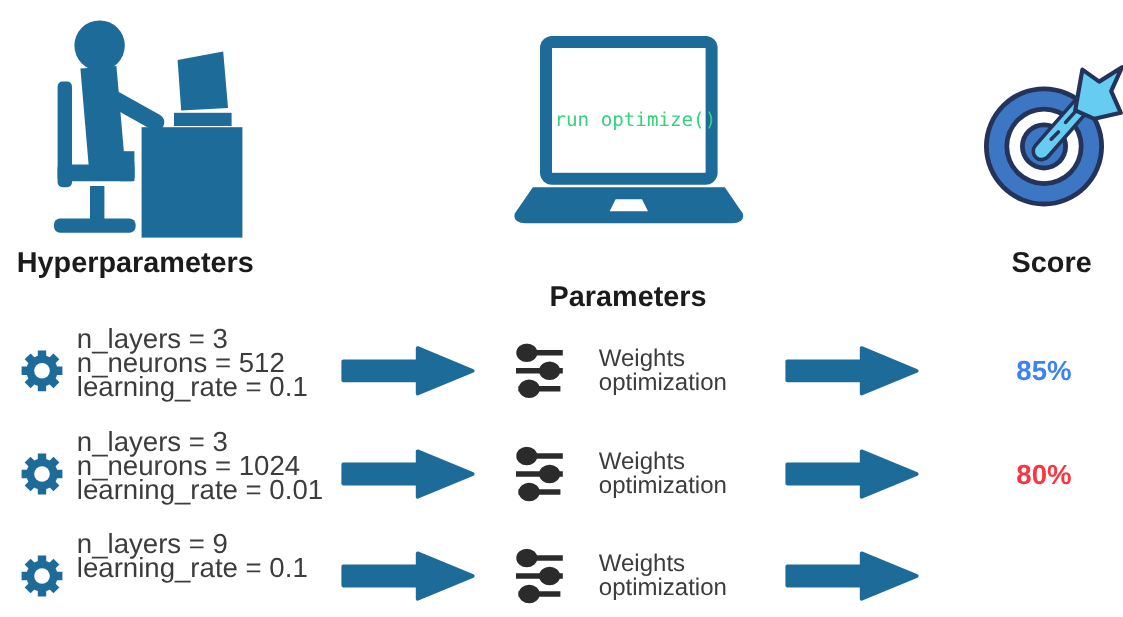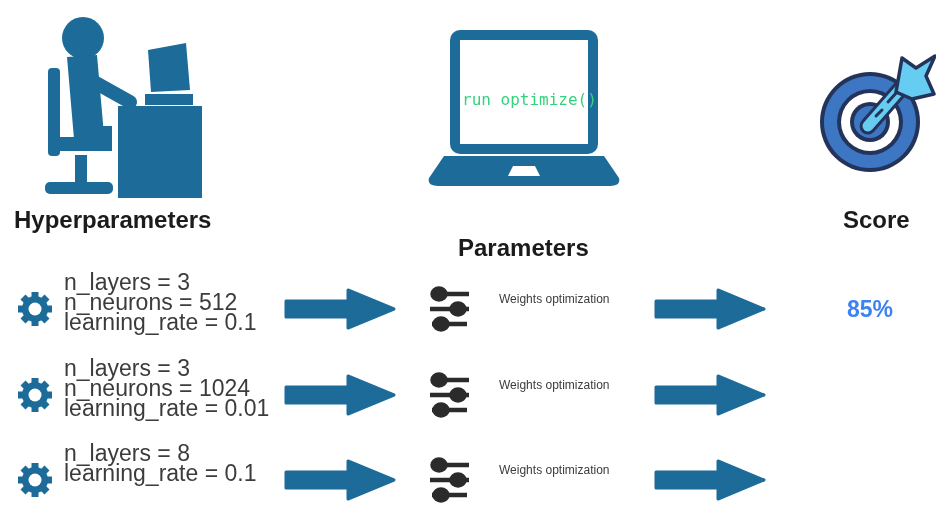--- a/index.html
+++ b/index.html
@@ -18,7 +18,7 @@
   .abs{position:absolute;}
   .heading{position:absolute;top:206px;font-size:24px;font-weight:bold;color:var(--heading);letter-spacing:0;white-space:nowrap;}
   .params-text{position:absolute;left:64px;width:225px;font-size:23px;line-height:20px;color:var(--text);}
-  .weights-text{position:absolute;left:499px;width:122px;font-size:12px;line-height:20px;color:var(--text);}
+  .weights-text{position:absolute;left:499px;width:122px;font-size:20px;line-height:20px;color:var(--text);}
   .score-text{position:absolute;left:825px;width:90px;text-align:center;font-size:23px;font-weight:bold;white-space:nowrap;}
   .gear-box{position:absolute;left:14px;width:42px;height:42px;}
   .arrow-a{position:absolute;left:284px;width:112px;height:46px;}

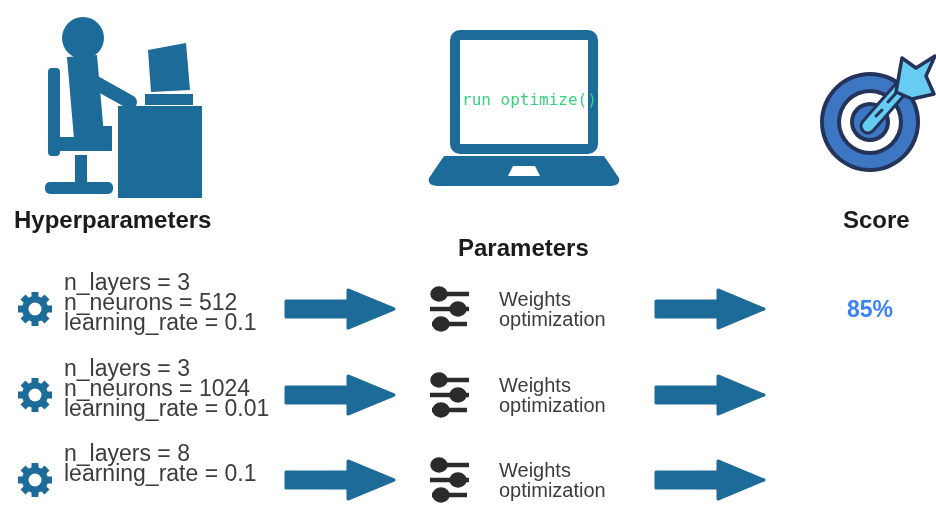--- a/index.html
+++ b/index.html
@@ -149,6 +149,7 @@
     <svg class="arrow-b" style="top:20px;" viewBox="0 0 112 46">
       <path d="M2,15 H64 V4 L110,23 L64,42 V31 H2 Z" fill="#1c6b99" stroke="#1c6b99" stroke-width="3" stroke-linejoin="round"></path>
     </svg>
+    <div class="score-text" style="top: 30px; color: rgb(252, 52, 64);">80%</div>
   </div>
 
   <div class="row" style="top:437px;">

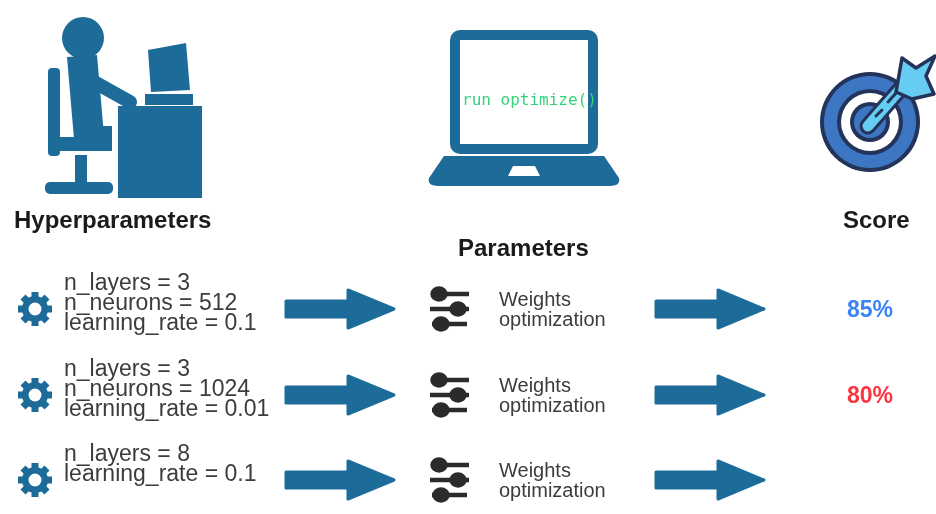--- a/index.html
+++ b/index.html
@@ -166,7 +166,7 @@
       </g>
     </svg>
     <div class="params-text" style="top:6px;">
-      <div>n_layers = 8</div>
+      <div>n_layers = 9</div>
       <div>learning_rate = 0.1</div>
     </div>
     <svg class="arrow-a" style="top:20px;" viewBox="0 0 112 46">

